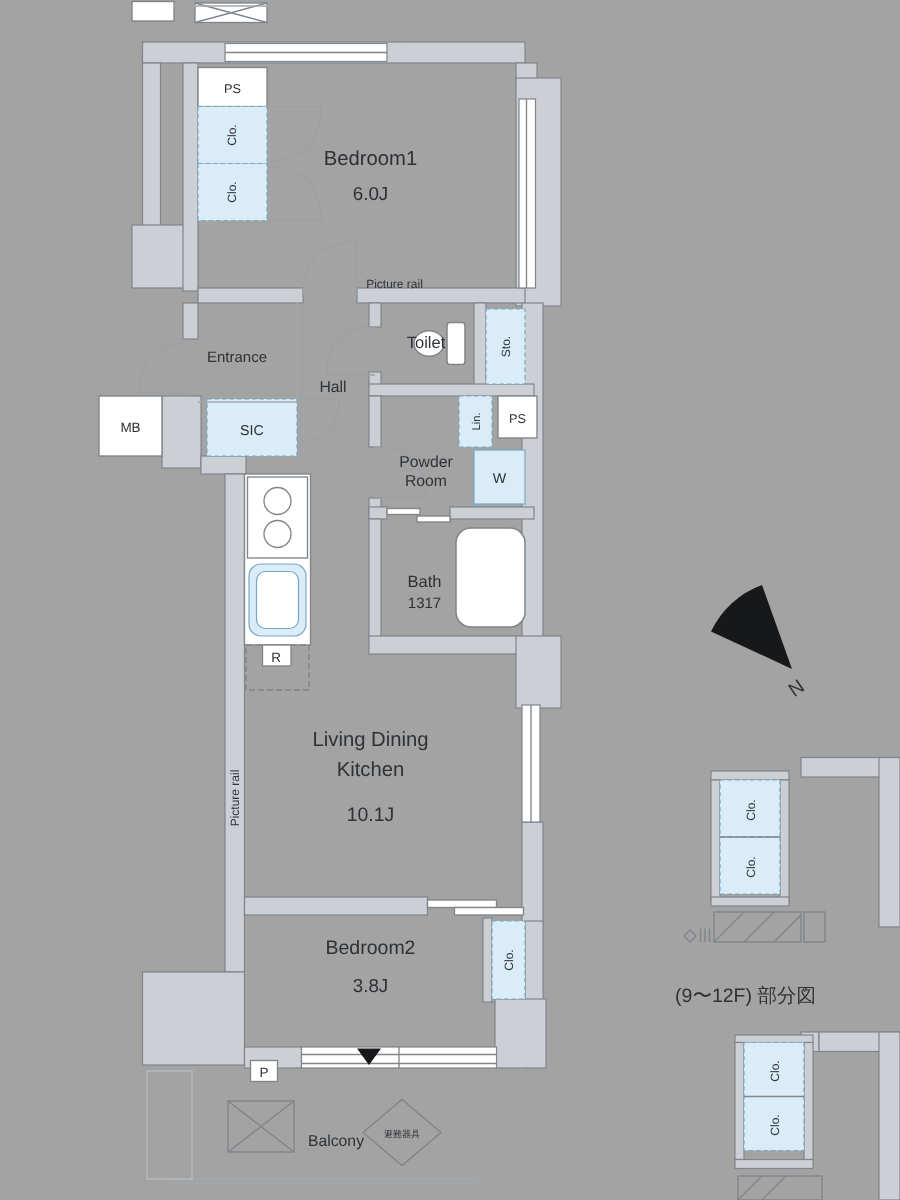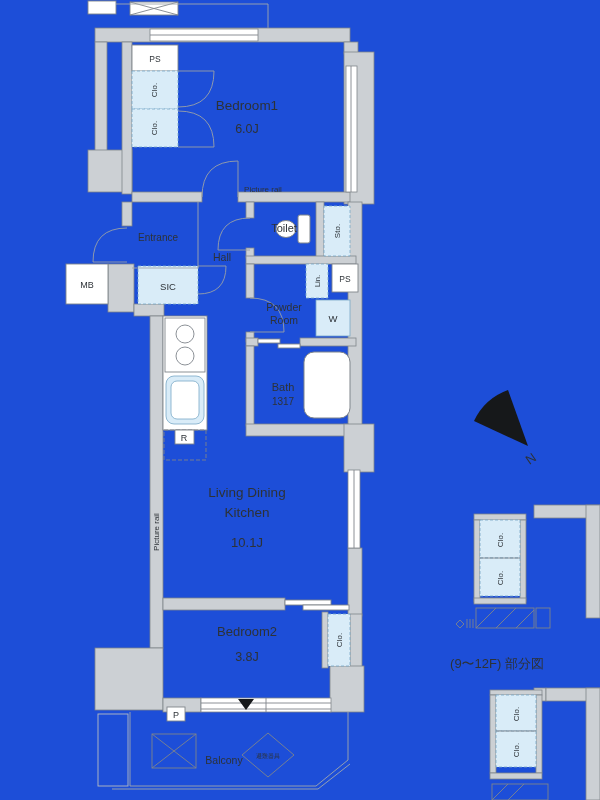--- a/index.html
+++ b/index.html
@@ -3,7 +3,7 @@
 <meta charset="utf-8">
 <style>
   html,body{margin:0;padding:0;background:#ffffff;}
-  .page{position:relative;width:600px;height:800px;background:#1d4ed8;overflow:hidden;
+  .page{position:relative;width:600px;height:800px;background:#a3a3a3;overflow:hidden;
         font-family:"Liberation Sans","DejaVu Sans",sans-serif;}
   svg text{font-family:"Liberation Sans","DejaVu Sans",sans-serif;fill:#2d3237;text-anchor:middle;}
   .wall{fill:#ccd0d4;stroke:#7f858b;stroke-width:0.8;}

